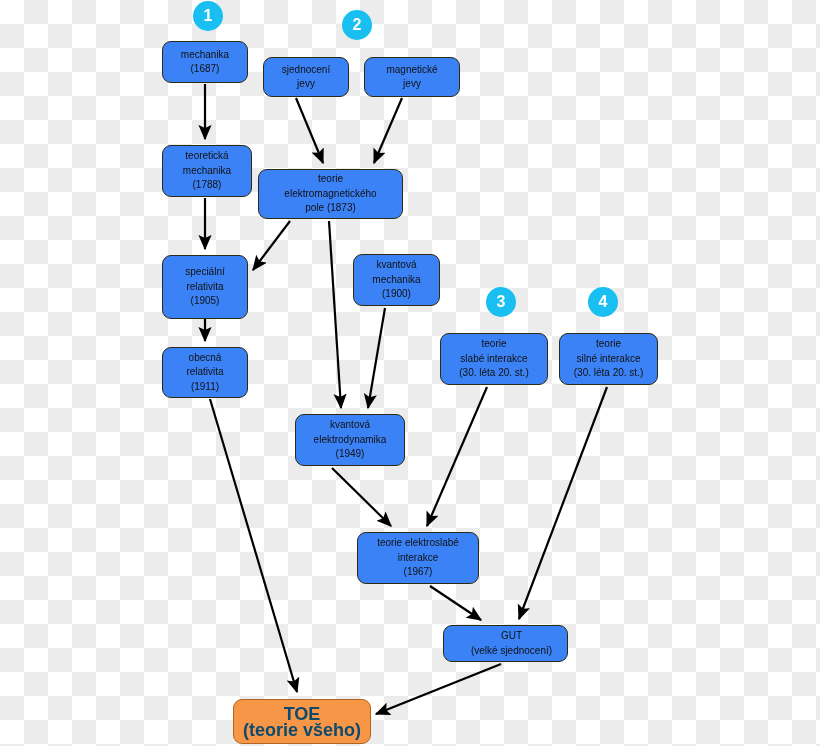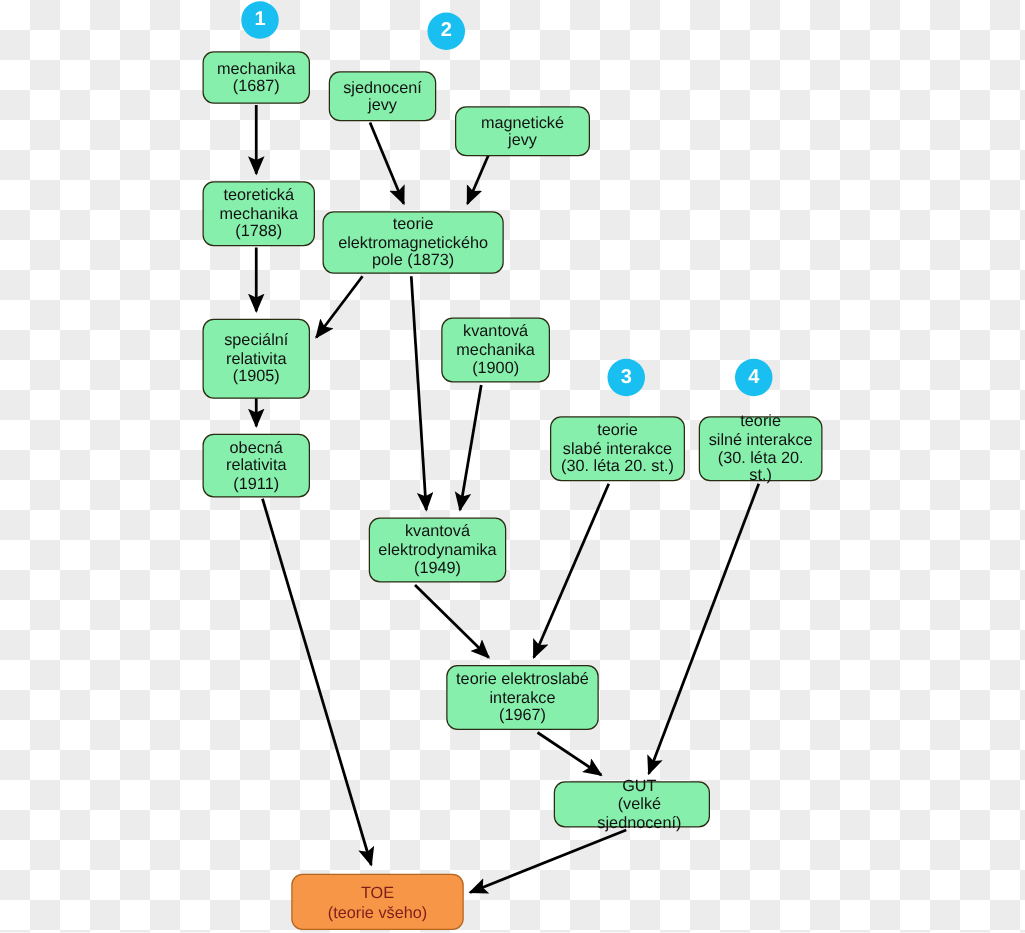--- a/index.html
+++ b/index.html
@@ -36,13 +36,13 @@
     box-sizing: border-box;
     border: 1.6px solid #2b2b14;
     border-radius: 9px;
-    background: #86efac;
+    background: #3b82f6;
     color: #111111;
     display: flex;
     align-items: center;
     justify-content: center;
     text-align: center;
-    font-size: 13px;
+    font-size: 10px;
     line-height: 14.4px;
     padding: 2px 4px;
     white-space: pre-line;

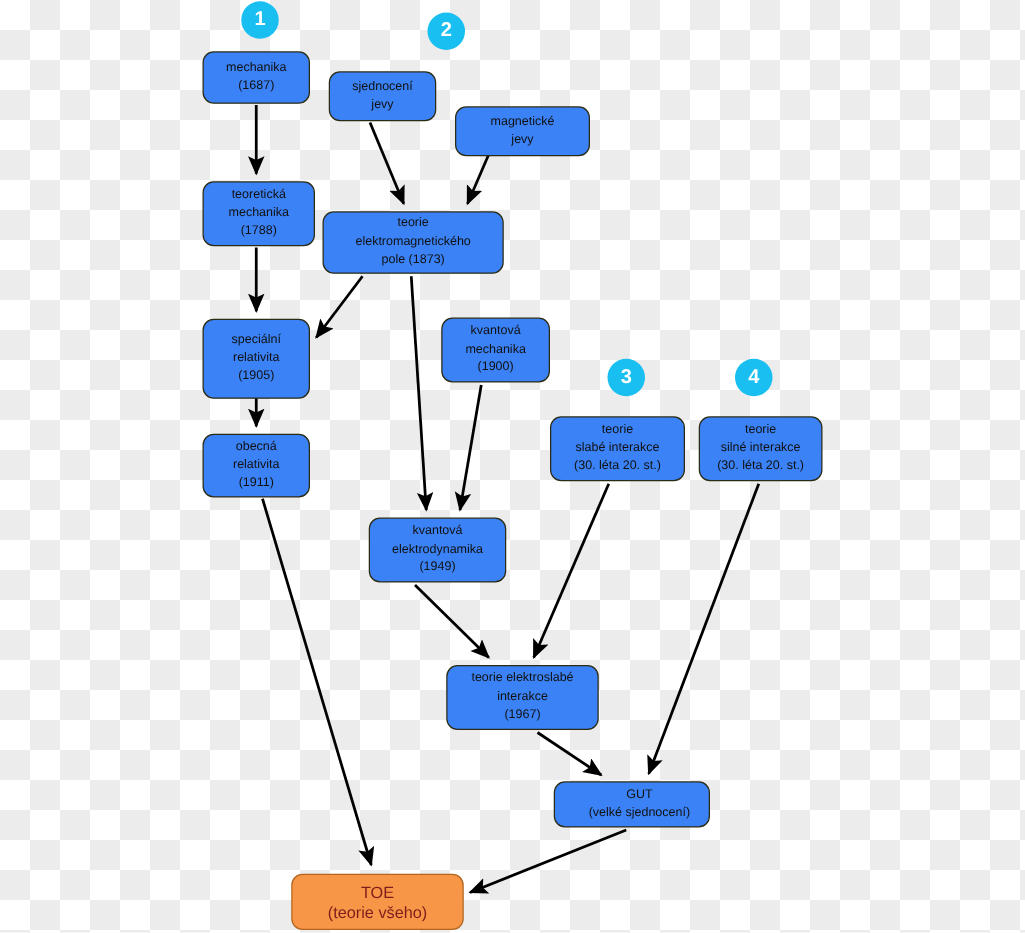--- a/index.html
+++ b/index.html
@@ -105,7 +105,7 @@
 (1687)</span></div>
       <div class="node" style="left: 263px; top: 57px; width: 86px; height: 40px;"><span>sjednocení
 jevy</span></div>
-      <div class="node" style="left: 364px; top: 57px; width: 108px; height: 40px; margin-top: 28px;"><span>magnetické
+      <div class="node" style="left: 364px; top: 57px; width: 96px; height: 40px;"><span>magnetické
 jevy</span></div>
       <div class="node" style="left: 162px; top: 145px; width: 90px; height: 52px;"><span>teoretická
 mechanika

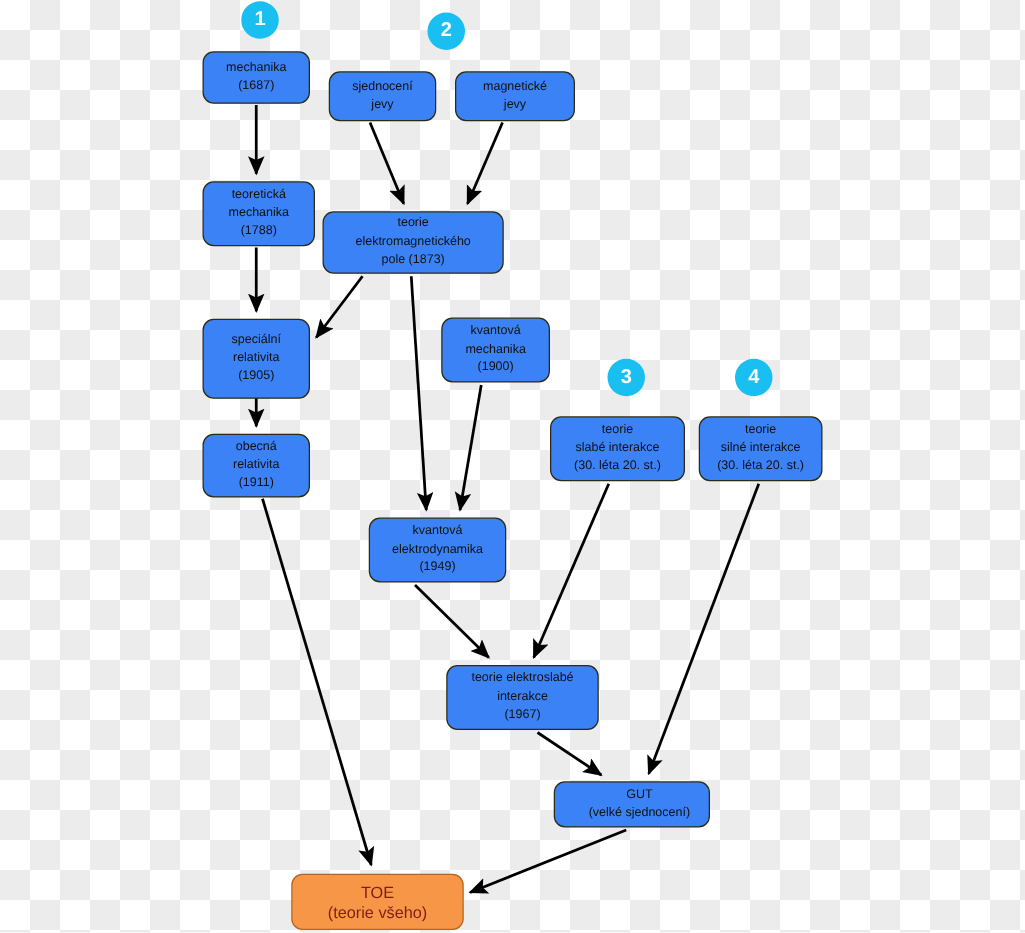--- a/index.html
+++ b/index.html
@@ -50,9 +50,9 @@
   .node.goal {
     background: #f79646;
     border-color: #b3651f;
-    color: #7f1d1d;
-    font-weight: normal;
-    font-size: 13px;
+    color: #0c4a6e;
+    font-weight: bold;
+    font-size: 18px;
     line-height: 16px;
   }
   .badge {

